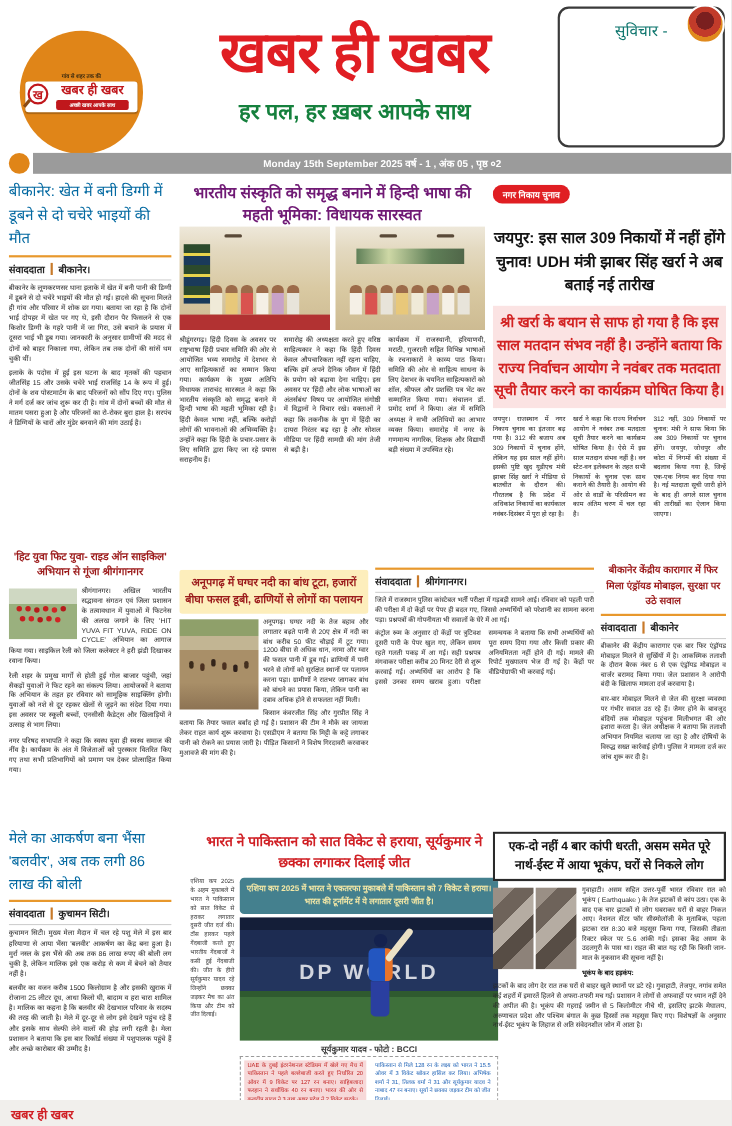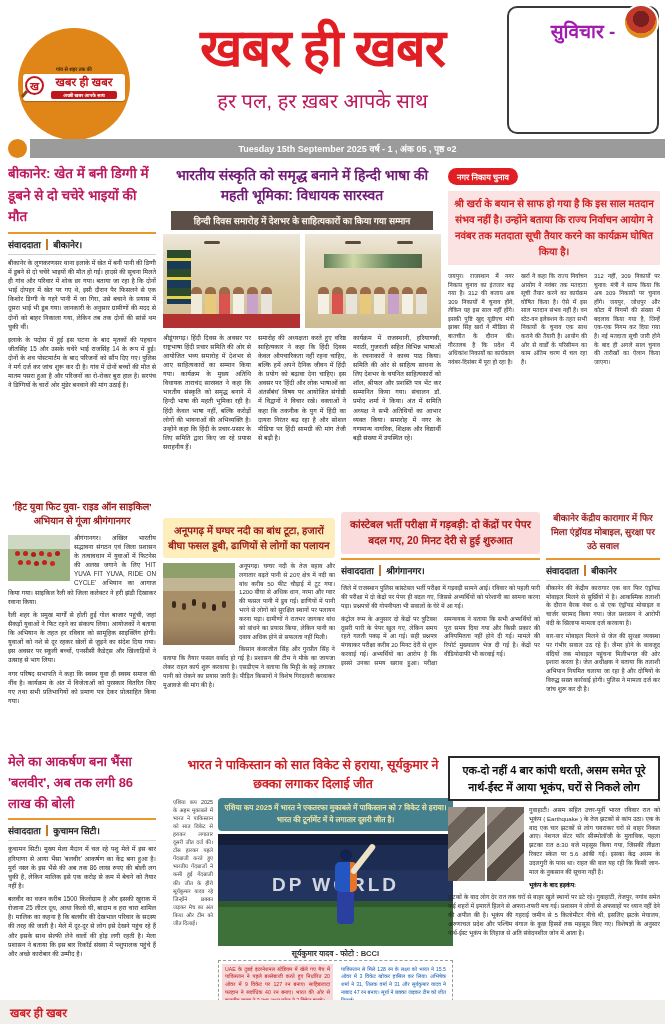--- a/index.html
+++ b/index.html
@@ -37,7 +37,7 @@
   .suvichar-avatar { position:absolute; right:-2px; top:-4px; width:36px; height:36px; border-radius:50%;
     border:2px solid #fff;
     background:radial-gradient(circle at 50% 40%, #7a1f1f 0 32%, #c23b2a 33% 58%, #e08a1e 59% 100%); }
-  .suvichar-label { font-weight:bold; font-size:19px; color:#a21caf; margin-bottom:4px; }
+  .suvichar-label { font-weight:normal; font-size:14px; color:#0f766e; margin-bottom:4px; }
   .suvichar-quote { color:#d21f1f; font-size:8.2px; font-weight:bold; line-height:1.65; padding:0 8px; }
 
   .datebar { position:absolute; left:30px; right:0; top:139px; height:19px; background:#9b9b9b;

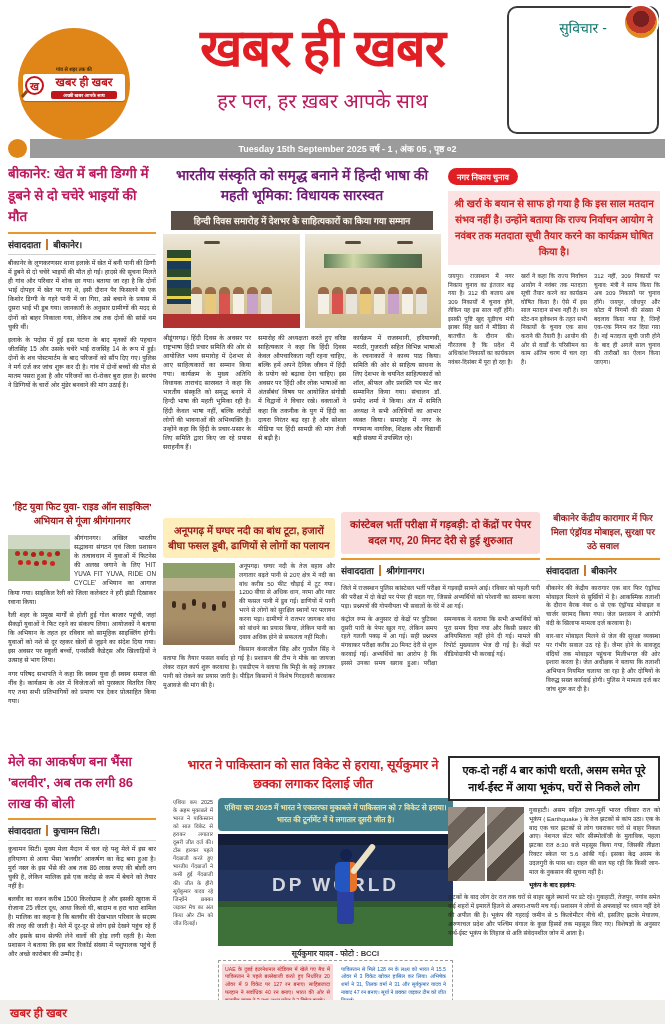--- a/index.html
+++ b/index.html
@@ -30,7 +30,7 @@
   .mast-center { position:absolute; left:150px; top:20px; width:345px; text-align:center; }
   .mast-title { color:#e01e23; font-weight:bold; font-size:52px; line-height:1.1;
     letter-spacing:-1px; font-family:"Liberation Serif","DejaVu Serif",serif; }
-  .mast-tagline { margin-top:10px; font-size:20px; font-weight:normal; color:#be185d; }
+  .mast-tagline { margin-top:10px; font-size:20px; font-weight:bold; color:#15803d; }
 
   .suvichar { position:absolute; right:6px; top:6px; width:152px; height:128px;
     border:2px solid #3a3a3a; border-radius:10px; background:#fff; padding:10px 8px 4px; text-align:center; }

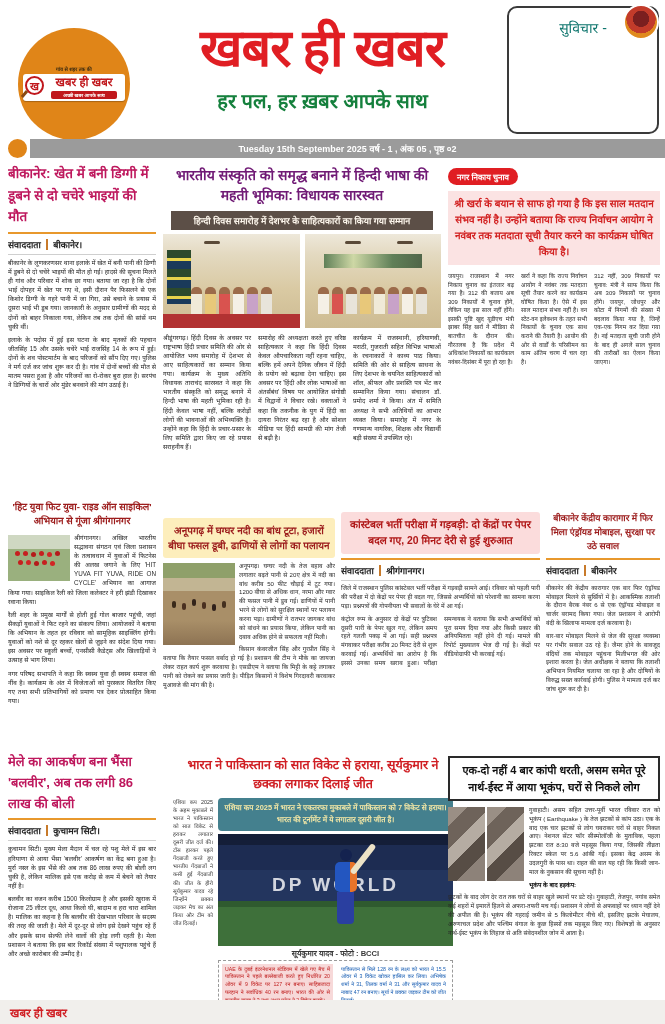--- a/index.html
+++ b/index.html
@@ -184,7 +184,7 @@
 
   <span class="mini-logo"></span>
   <div class="datebar">
-    <span>Tuesday 15th September 2025 वर्ष - 1 , अंक 05 , पृष्ठ ०2</span>
+    <span>Monday 15th September 2025 वर्ष - 1 , अंक 05 , पृष्ठ ०2</span>
   </div>
 
   <section class="abs" id="art-diggi">

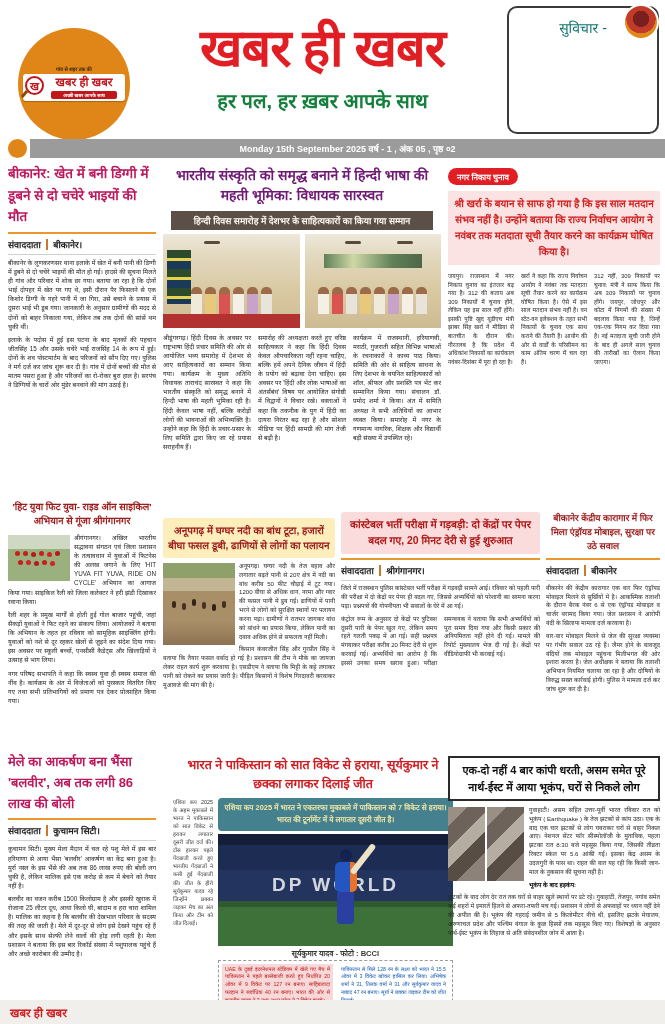--- a/index.html
+++ b/index.html
@@ -55,7 +55,7 @@
   .cols-3 { column-count:3; column-gap:7px; }
   .cols-2 { column-count:2; column-gap:7px; }
 
-  .hl-black { font-weight:bold; color:#be185d; }
+  .hl-black { font-weight:normal; color:#0369a1; }
   .hl-maroon { font-weight:bold; color:#9c1c1c; text-align:center; }
 
   

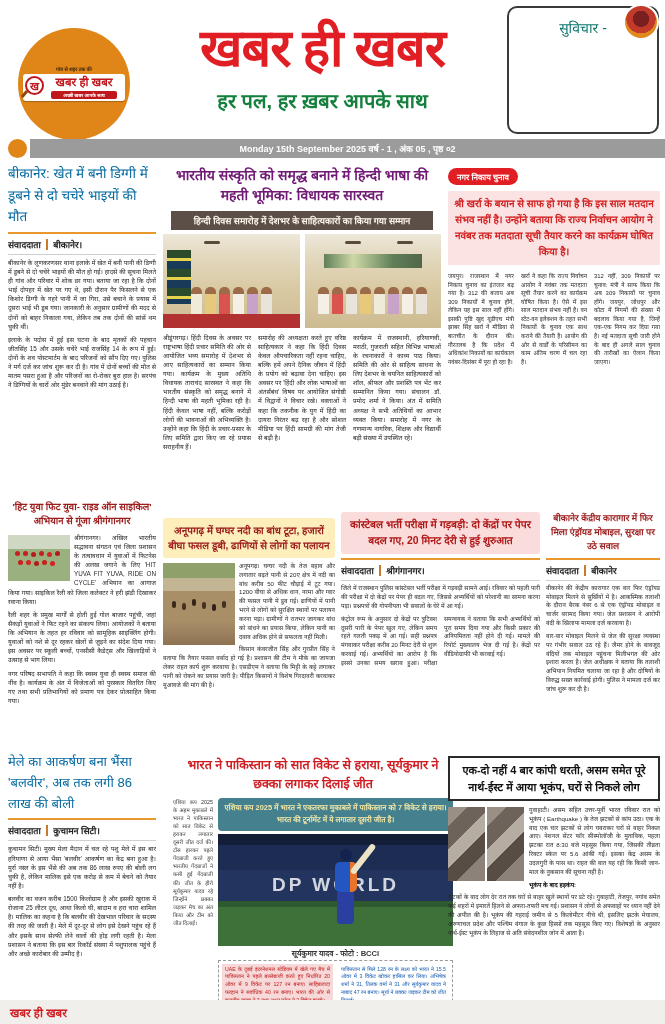--- a/index.html
+++ b/index.html
@@ -81,7 +81,7 @@
   .table-red { position:absolute; left:0; right:0; bottom:0; height:14px; background:#b23232; }
 
   #art-nikay { left:448px; top:168px; width:212px; height:343px; }
-  .badge-row { display:flex; align-items:center; gap:16px; margin-bottom:6px; }
+  .badge-row { display:flex; align-items:center; gap:16px; margin-bottom:21px; }
   .badge { background:#e01e23; color:#fff; border-radius:11px; font-size:8px; font-weight:bold;
     padding:3px 9px; white-space:nowrap; }
   .kicker { font-size:8.2px; font-weight:bold; color:#222; }

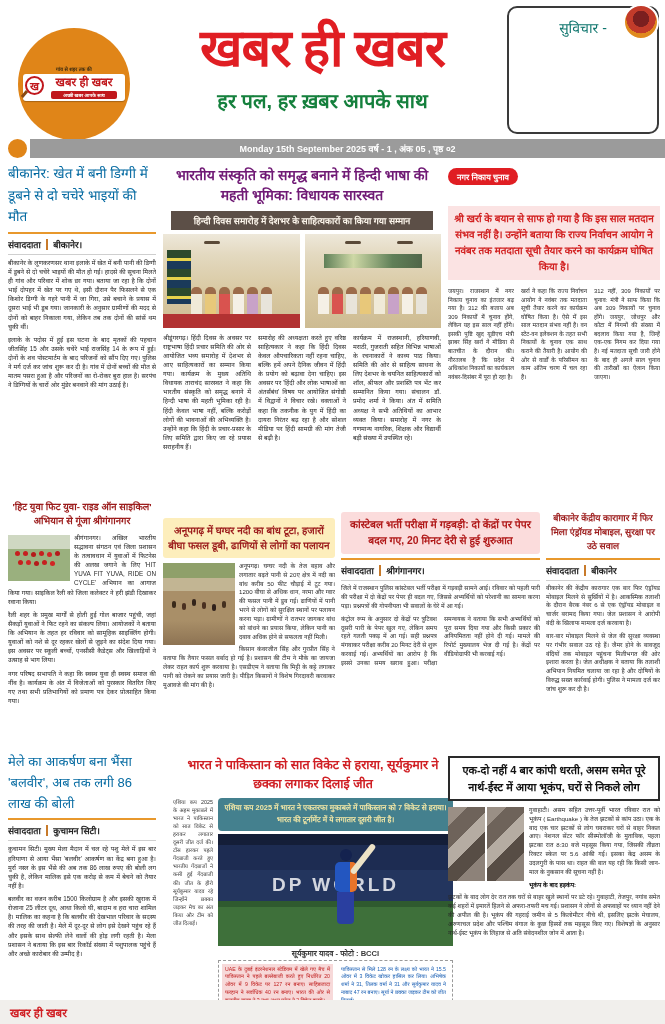--- a/index.html
+++ b/index.html
@@ -203,7 +203,6 @@
 
   <section class="abs" id="art-hindi">
     <div class="headline">भारतीय संस्कृति को समृद्ध बनाने में हिन्दी भाषा की महती भूमिका: विधायक सारस्वत</div>
-    <div class="subhead-bar">हिन्दी दिवस समारोह में देशभर के साहित्यकारों का किया गया सम्मान</div>
     <div class="event-photos">
       <div class="event-photo">
         <span class="fan"></span>

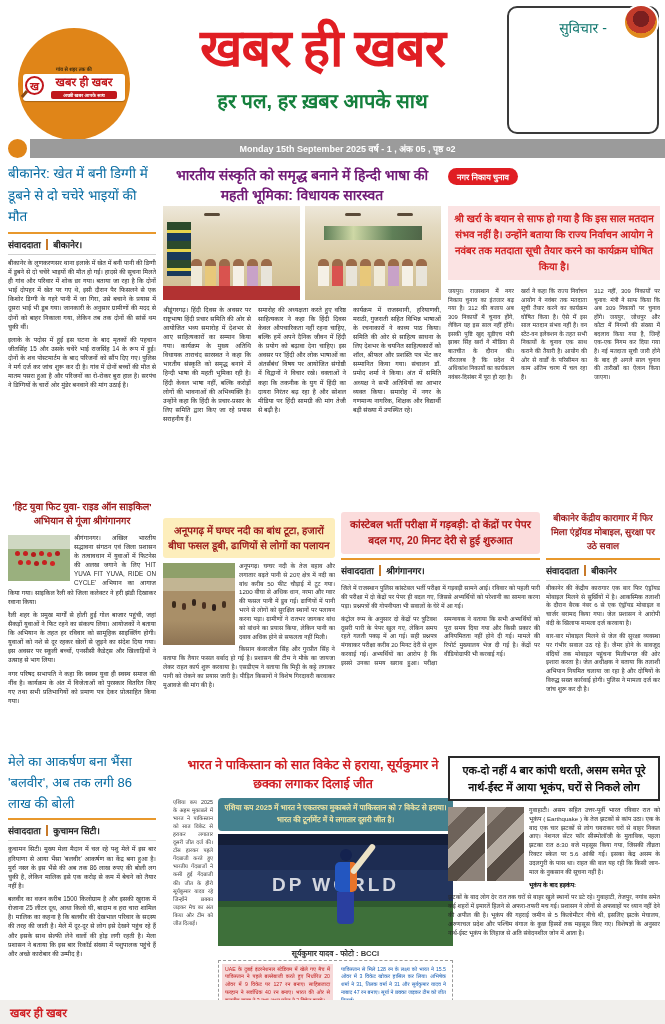--- a/index.html
+++ b/index.html
@@ -244,6 +244,7 @@
     <div class="badge-row">
       <span class="badge">नगर निकाय चुनाव</span>
     </div>
+    <div class="headline">जयपुर: इस साल 309 निकायों में नहीं होंगे चुनाव! UDH मंत्री झाबर सिंह खर्रा ने अब बताई नई तारीख</div>
     <div class="hl-box">श्री खर्रा के बयान से साफ हो गया है कि इस साल मतदान संभव नहीं है। उन्होंने बताया कि राज्य निर्वाचन आयोग ने नवंबर तक मतदाता सूची तैयार करने का कार्यक्रम घोषित किया है।</div>
     <div class="body-text cols-3">
       <p>जयपुर। राजस्थान में नगर निकाय चुनाव का इंतजार बढ़ गया है। 312 की बजाय अब 309 निकायों में चुनाव होंगे, लेकिन यह इस साल नहीं होंगे। इसकी पुष्टि खुद यूडीएच मंत्री झाबर सिंह खर्रा ने मीडिया से बातचीत के दौरान की। गौरतलब है कि प्रदेश में अधिकांश निकायों का कार्यकाल नवंबर-दिसंबर में पूरा हो रहा है।</p>

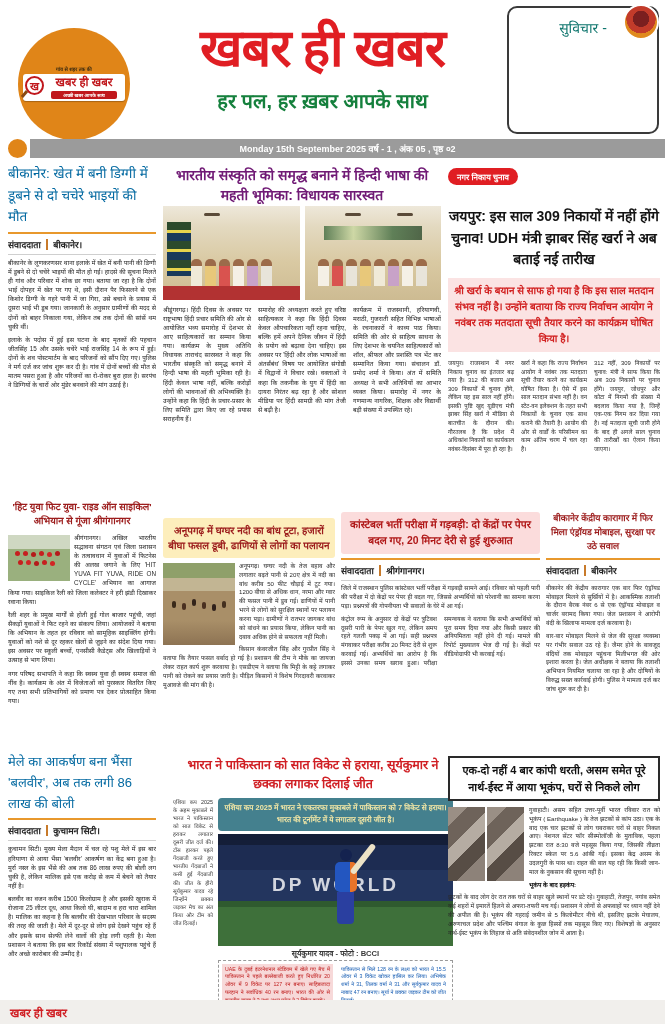--- a/index.html
+++ b/index.html
@@ -86,7 +86,7 @@
     padding:3px 9px; white-space:nowrap; }
   .kicker { font-size:8.2px; font-weight:bold; color:#222; }
   #art-nikay .headline { font-size:14px; font-weight:bold; color:#141414; text-align:center; line-height:1.55; margin-bottom:7px; }
-  .hl-box { background:#fbe3e3; color:#d22222; font-weight:bold; font-size:10px; text-align:center;
+  .hl-box { background:#fbe3e3; color:#d22222; font-weight:bold; font-size:13px; text-align:center;
     line-height:1.6; padding:5px 1px; margin-bottom:7px; }
   #art-nikay .body-text { font-size:5.9px; }
 

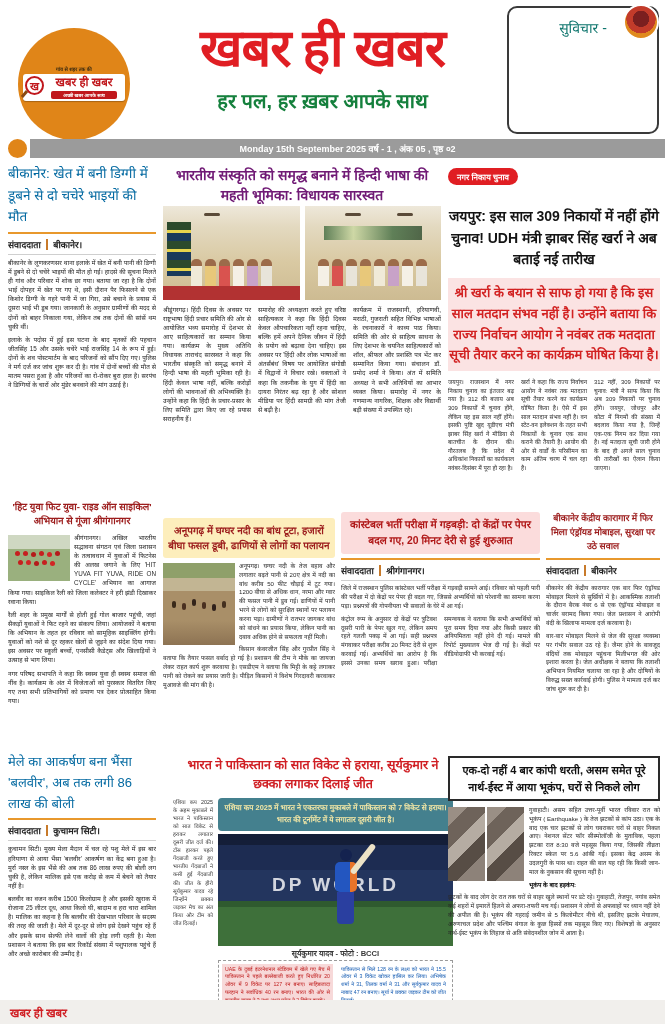--- a/index.html
+++ b/index.html
@@ -277,7 +277,6 @@
   </section>
 
   <section class="abs" id="art-constable">
-    <div class="pink-box">कांस्टेबल भर्ती परीक्षा में गड़बड़ी: दो केंद्रों पर पेपर बदल गए, 20 मिनट देरी से हुई शुरुआत</div>
     <hr class="rule-orange">
     <div class="byline">
       <span>संवाददाता</span>

